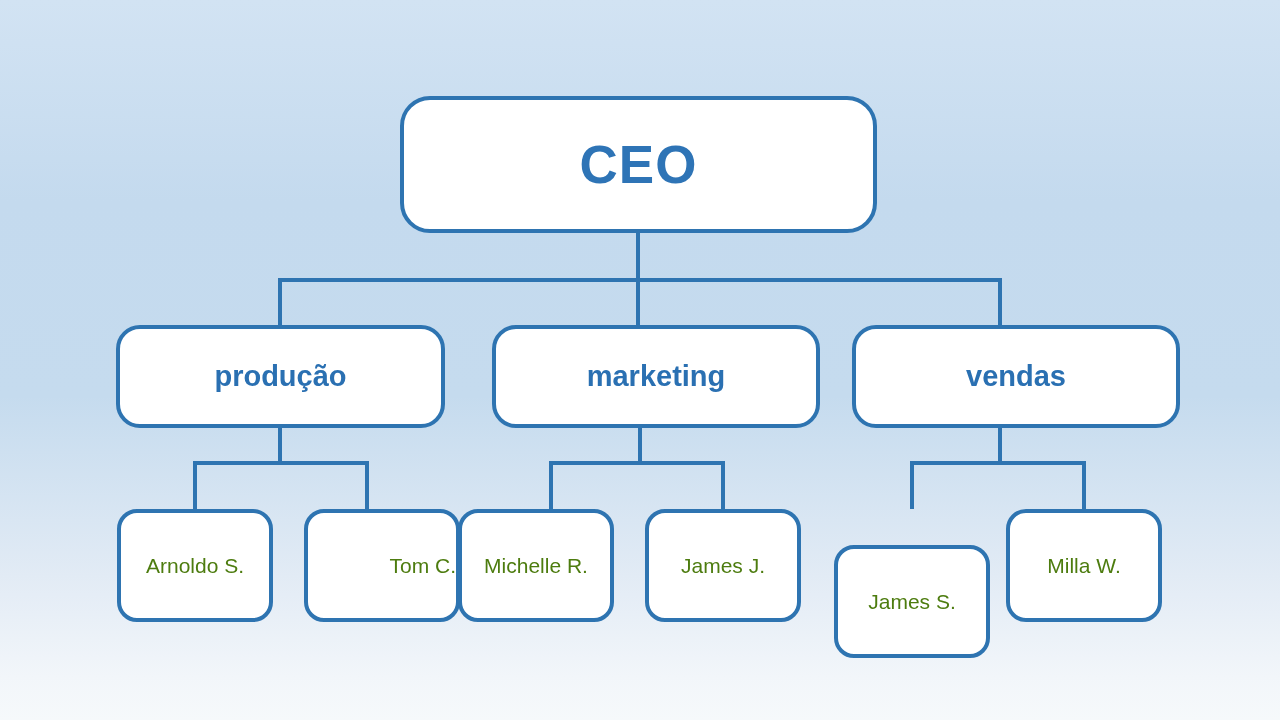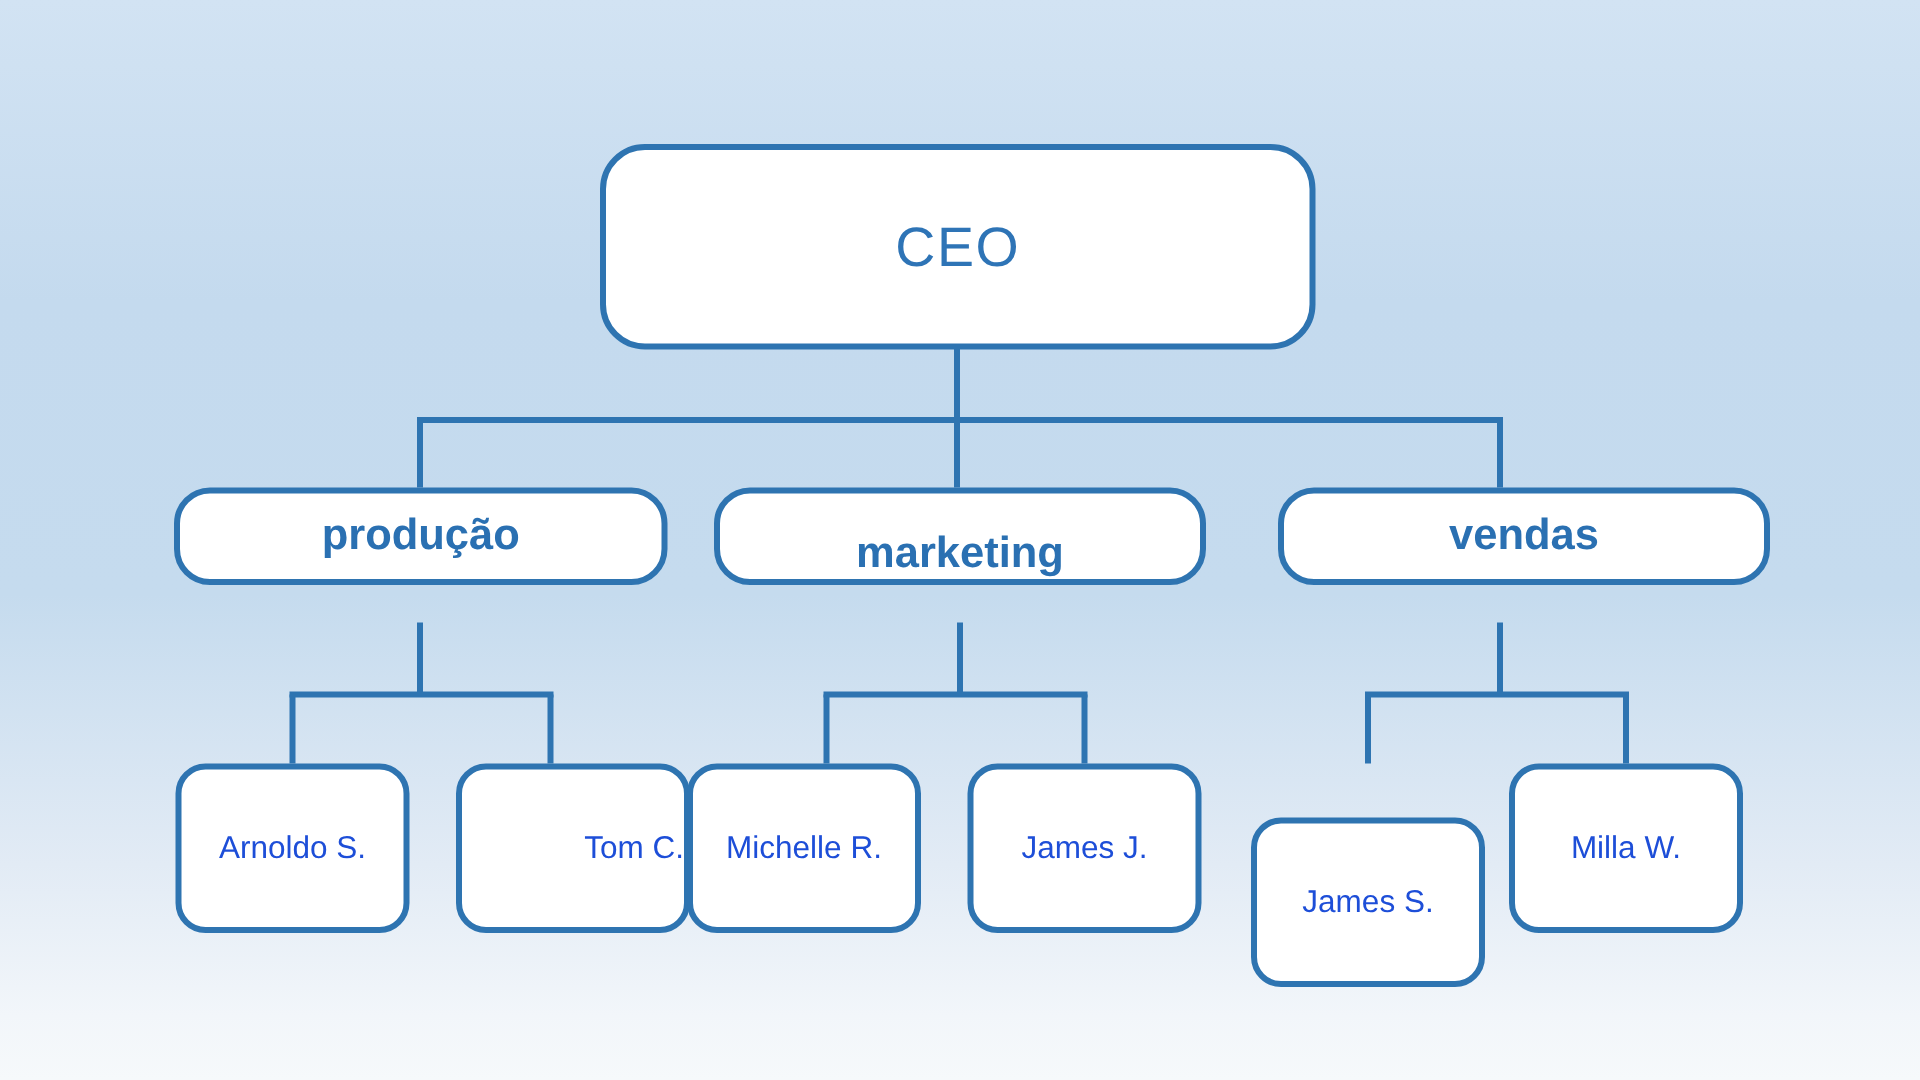--- a/index.html
+++ b/index.html
@@ -29,7 +29,7 @@
     border-radius: 30px;
   }
   .node-ceo .node-label {
-    font-size: 37px; font-weight: normal; color: #2E74B6; letter-spacing: 1px;
+    font-size: 53px; font-weight: bold; color: #2E74B6; letter-spacing: 1px;
   }
   .node-dept {
     top: 325px; height: 65px;

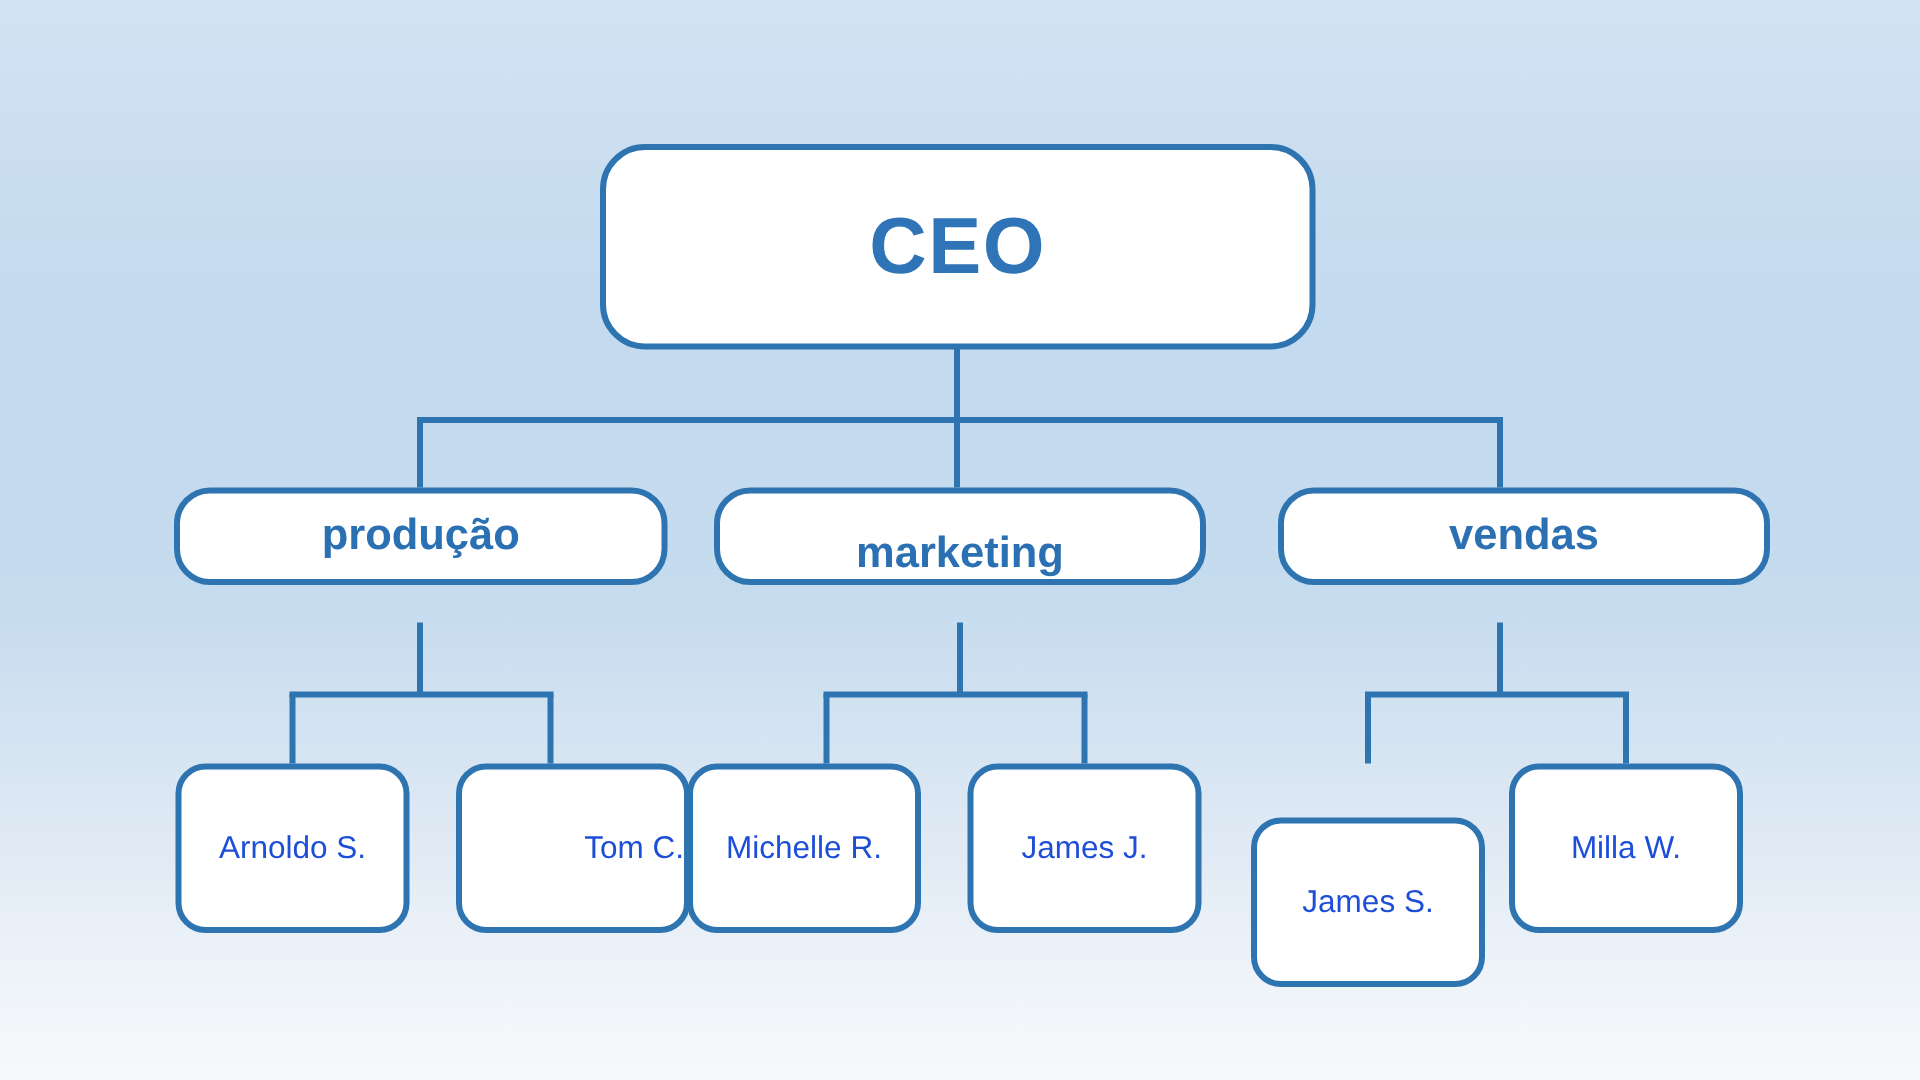--- a/index.html
+++ b/index.html
@@ -32,7 +32,7 @@
     font-size: 53px; font-weight: bold; color: #2E74B6; letter-spacing: 1px;
   }
   .node-dept {
-    top: 325px; height: 65px;
+    top: 325px; height: 103px;
     border-radius: 24px;
   }
   .node-dept .node-label {

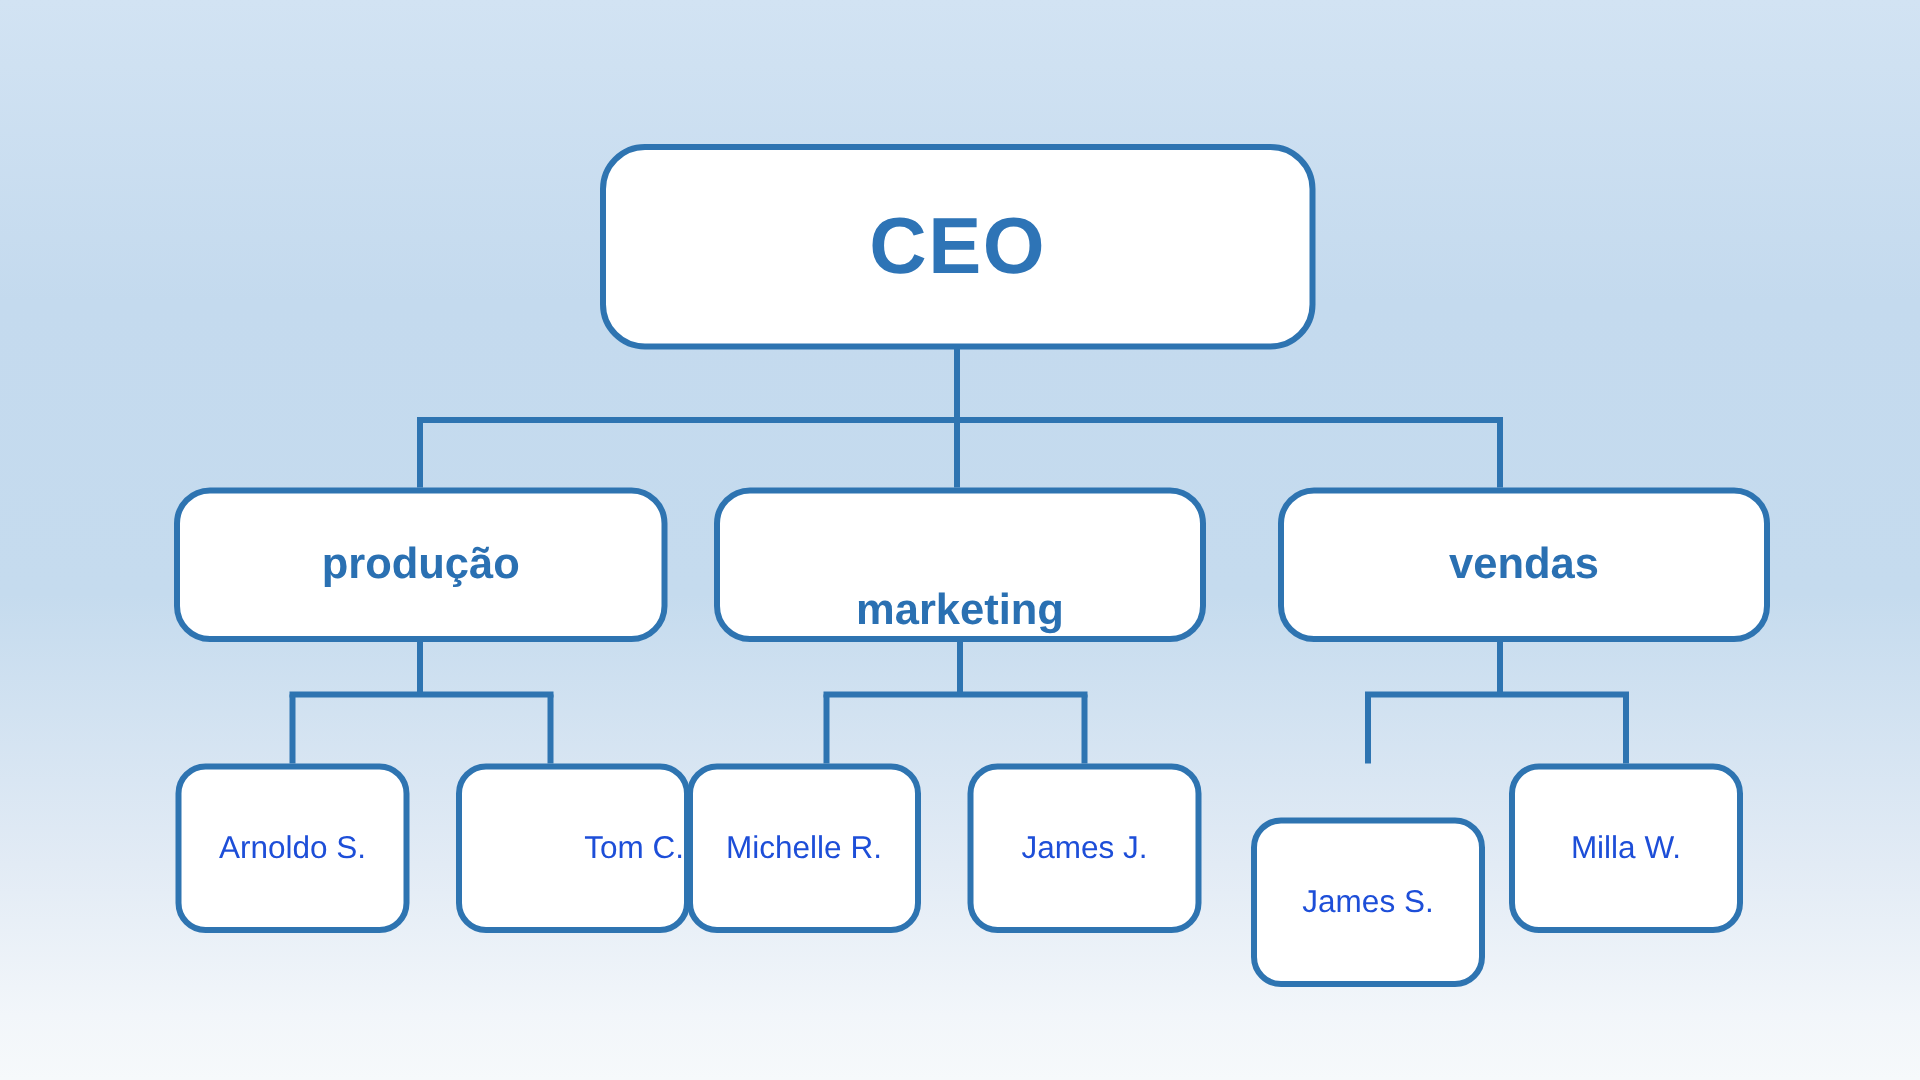--- a/index.html
+++ b/index.html
@@ -39,7 +39,7 @@
     font-size: 29px; font-weight: bold; color: #2A70B2;
   }
   .node-dept-0 { left: 116px; width: 329px; }
-  .node-dept-1 { left: 476px; width: 328px; align-items: flex-end; }
+  .node-dept-1 { left: 492px; width: 328px; }
   .node-dept-2 { left: 836px; width: 328px; margin-left: 16px; }
   .node-leaf {
     top: 509px; height: 113px; width: 156px;

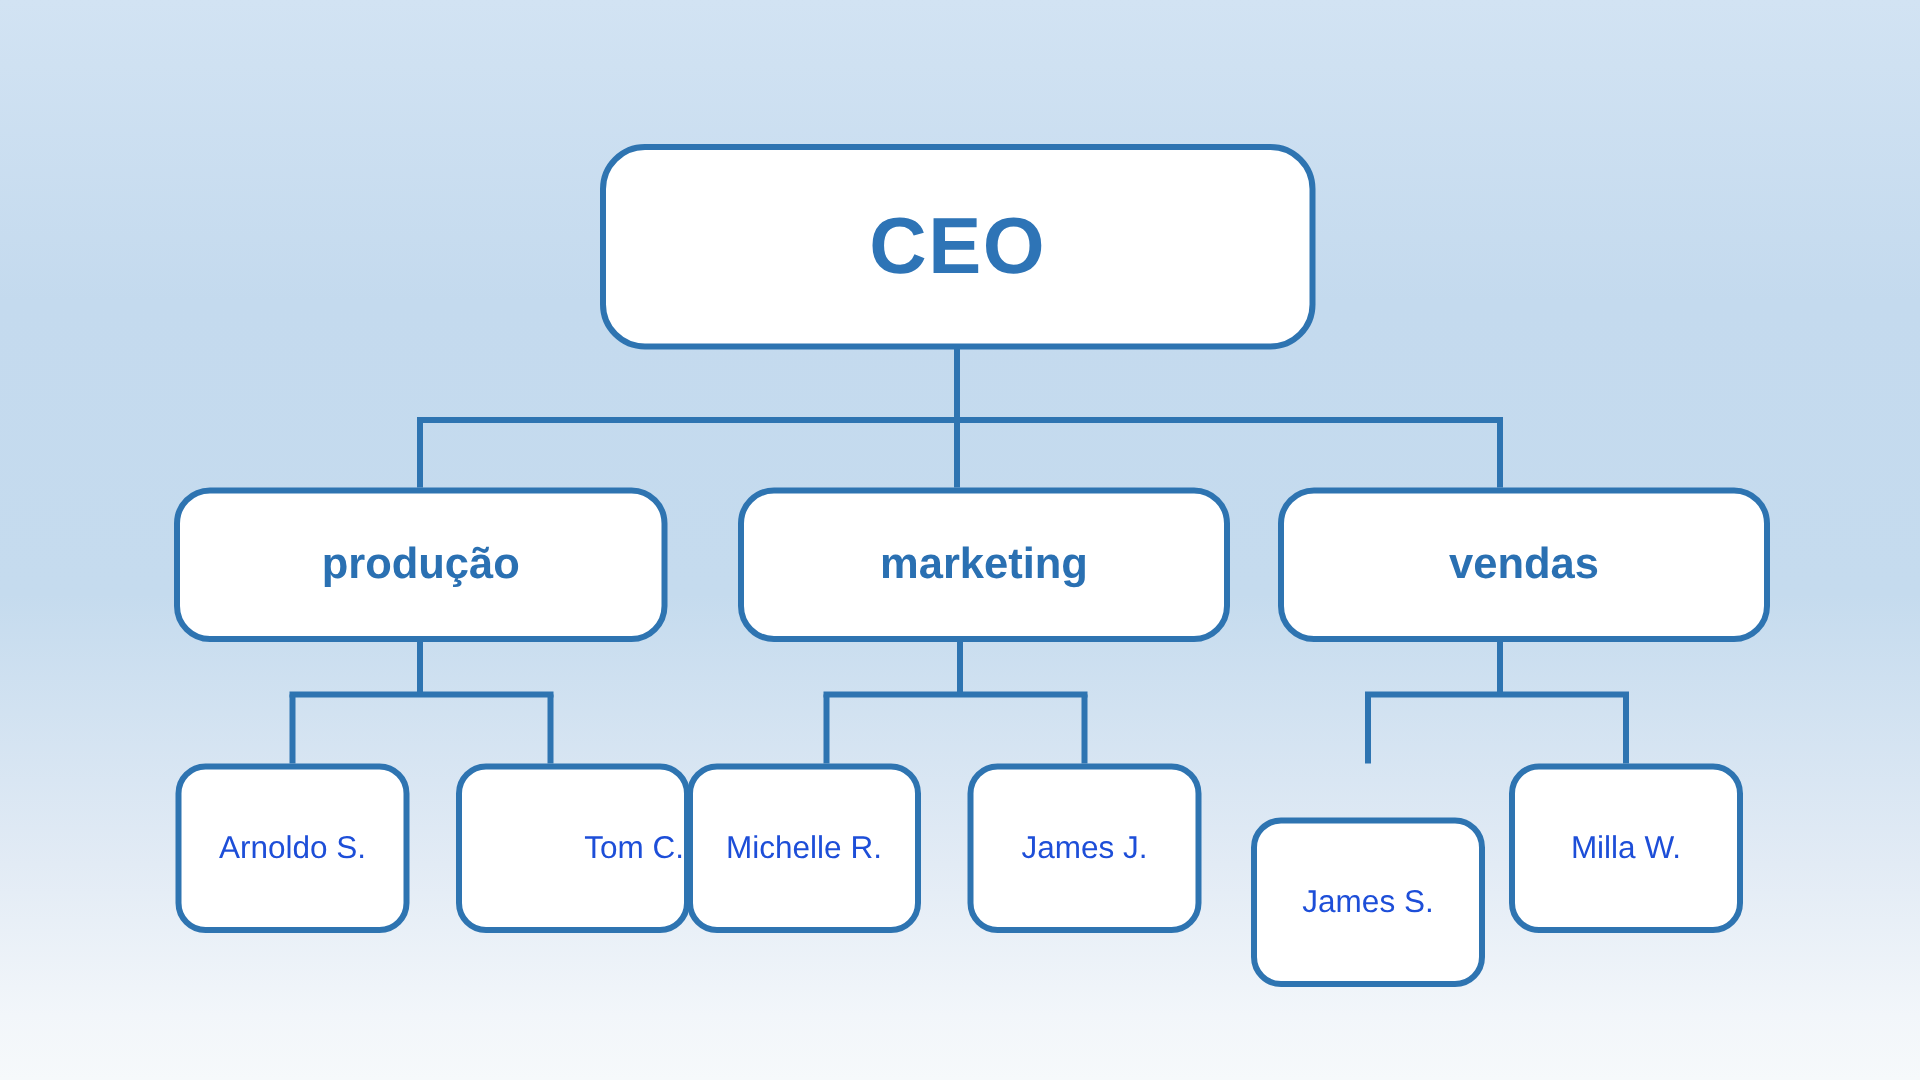--- a/index.html
+++ b/index.html
@@ -46,7 +46,7 @@
     border-radius: 20px;
   }
   .node-leaf .node-label {
-    font-size: 21px; font-weight: normal; color: #1d4ed8;
+    font-size: 21px; font-weight: normal; color: #4d7c0f;
   }
   .node-leaf-0 { left: 117px; }
   .node-leaf-1 { left: 304px; justify-content: flex-end; }

